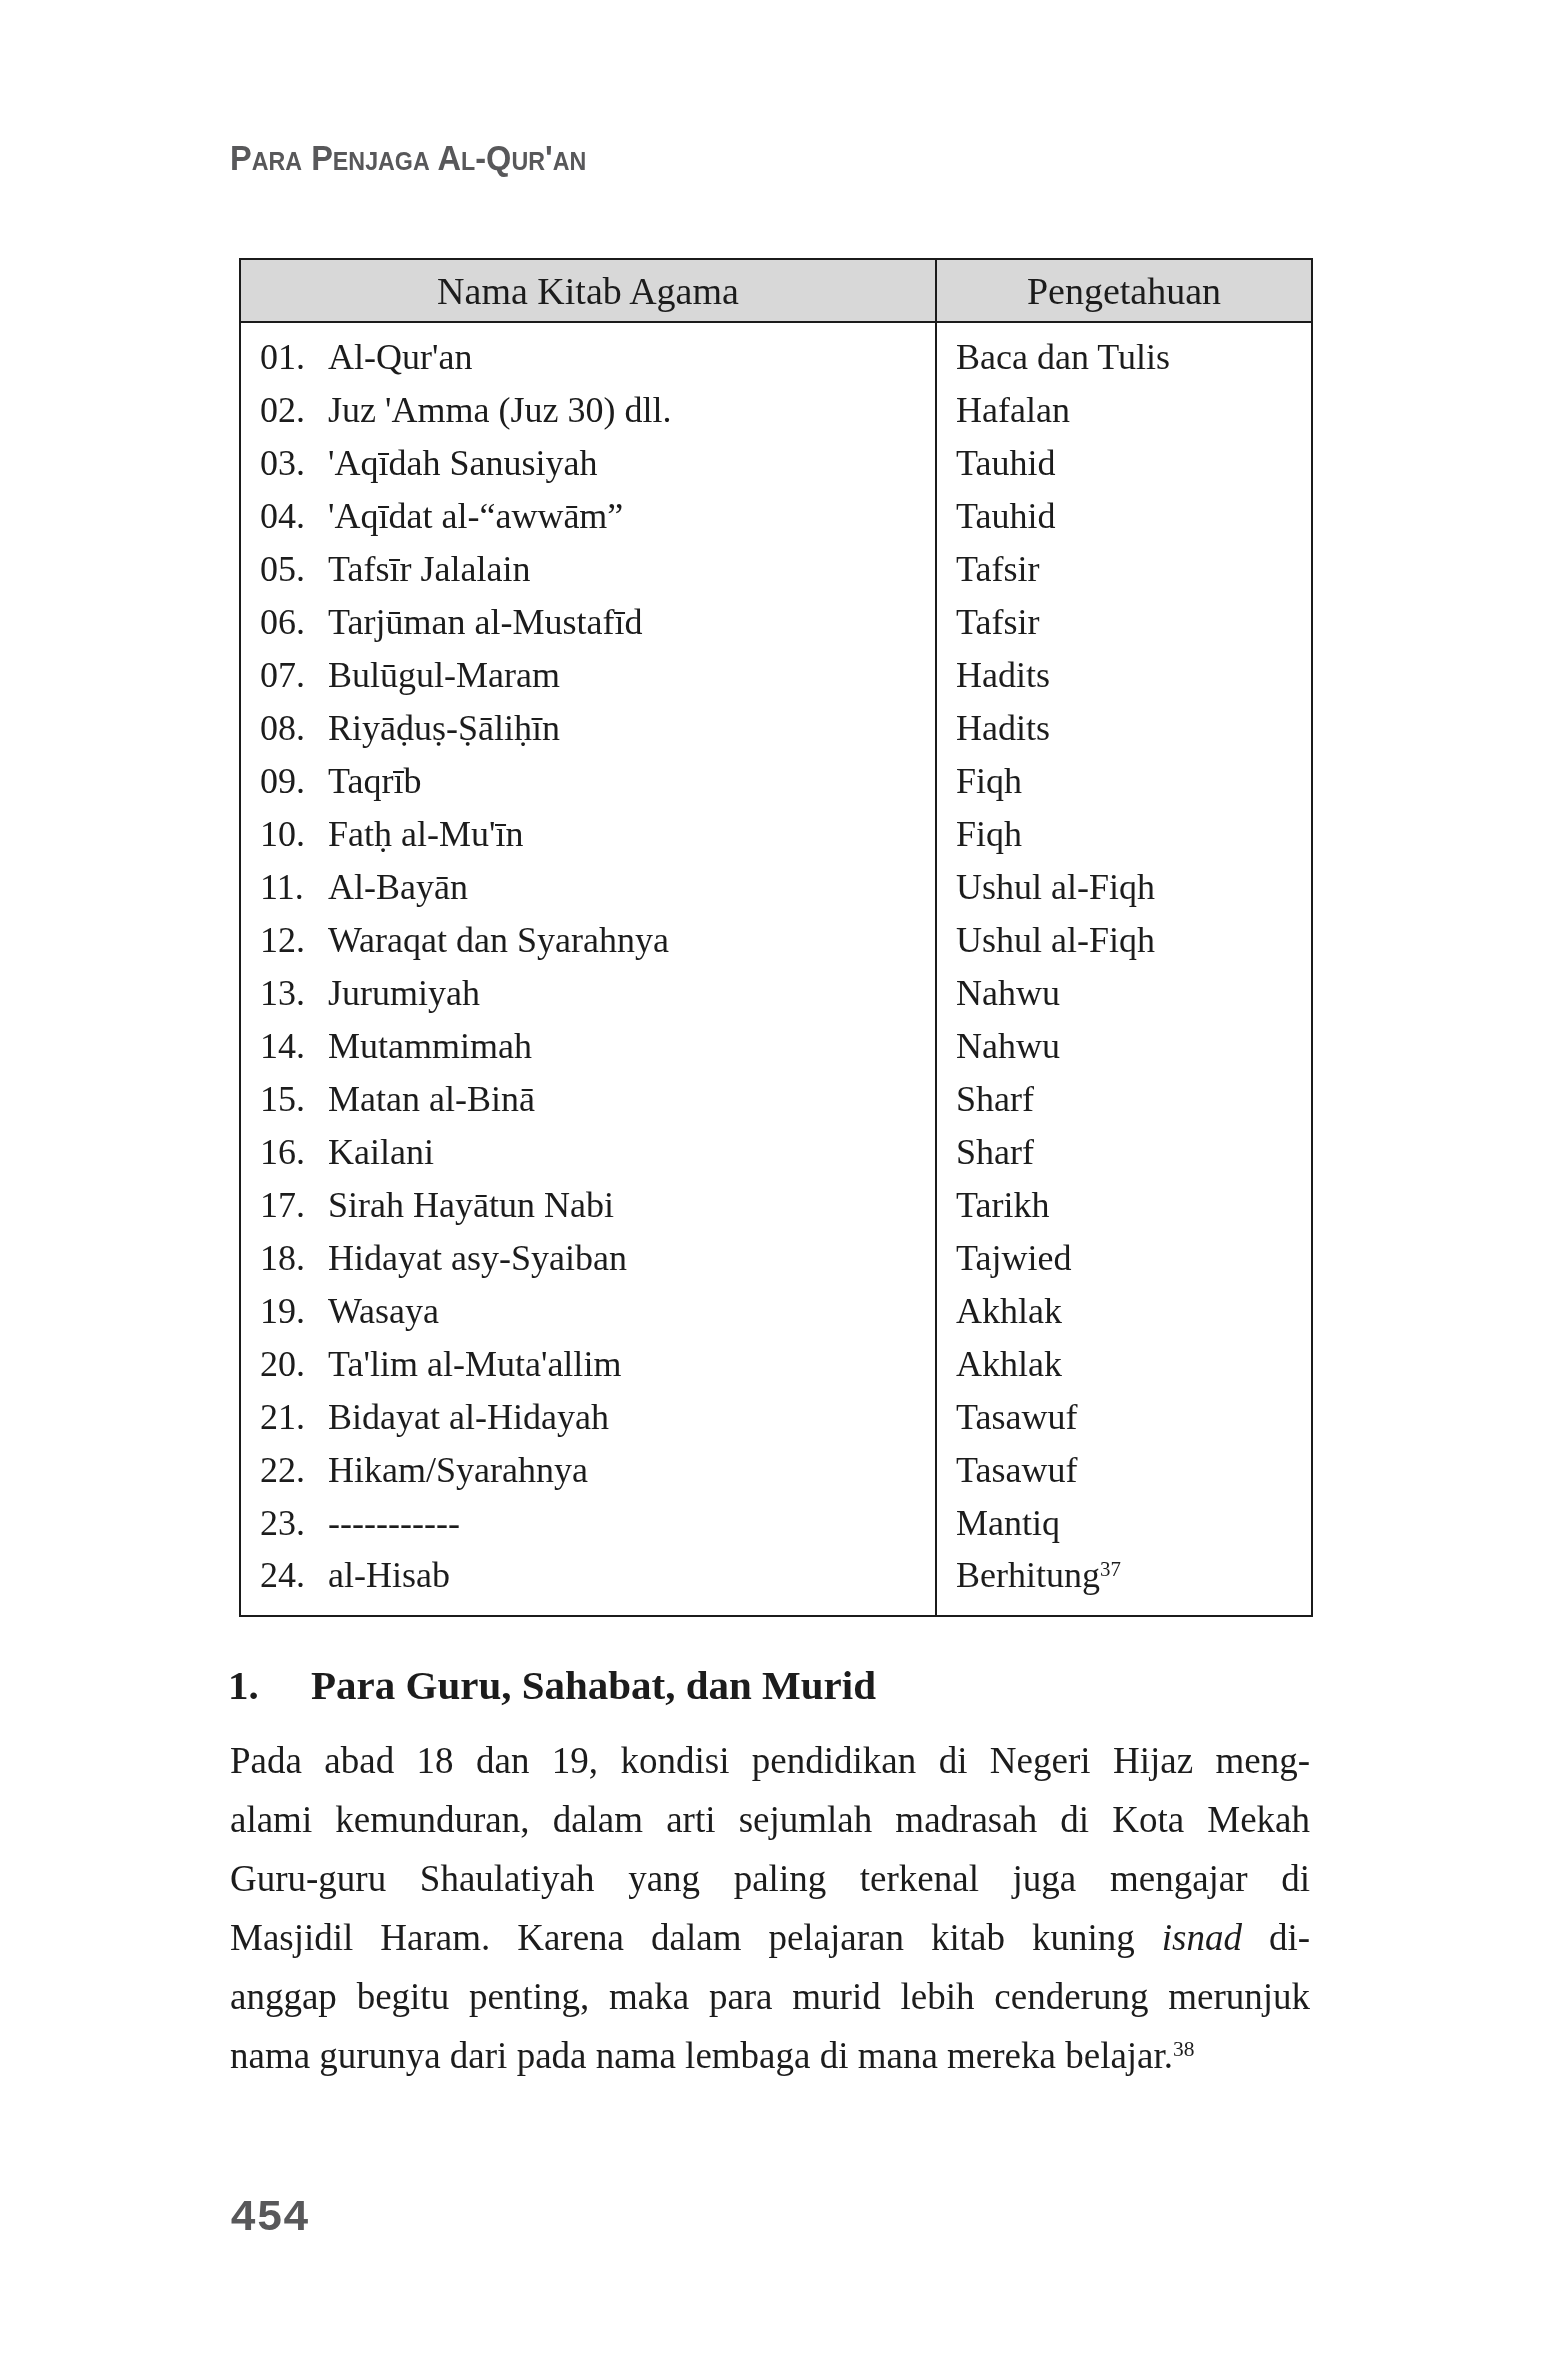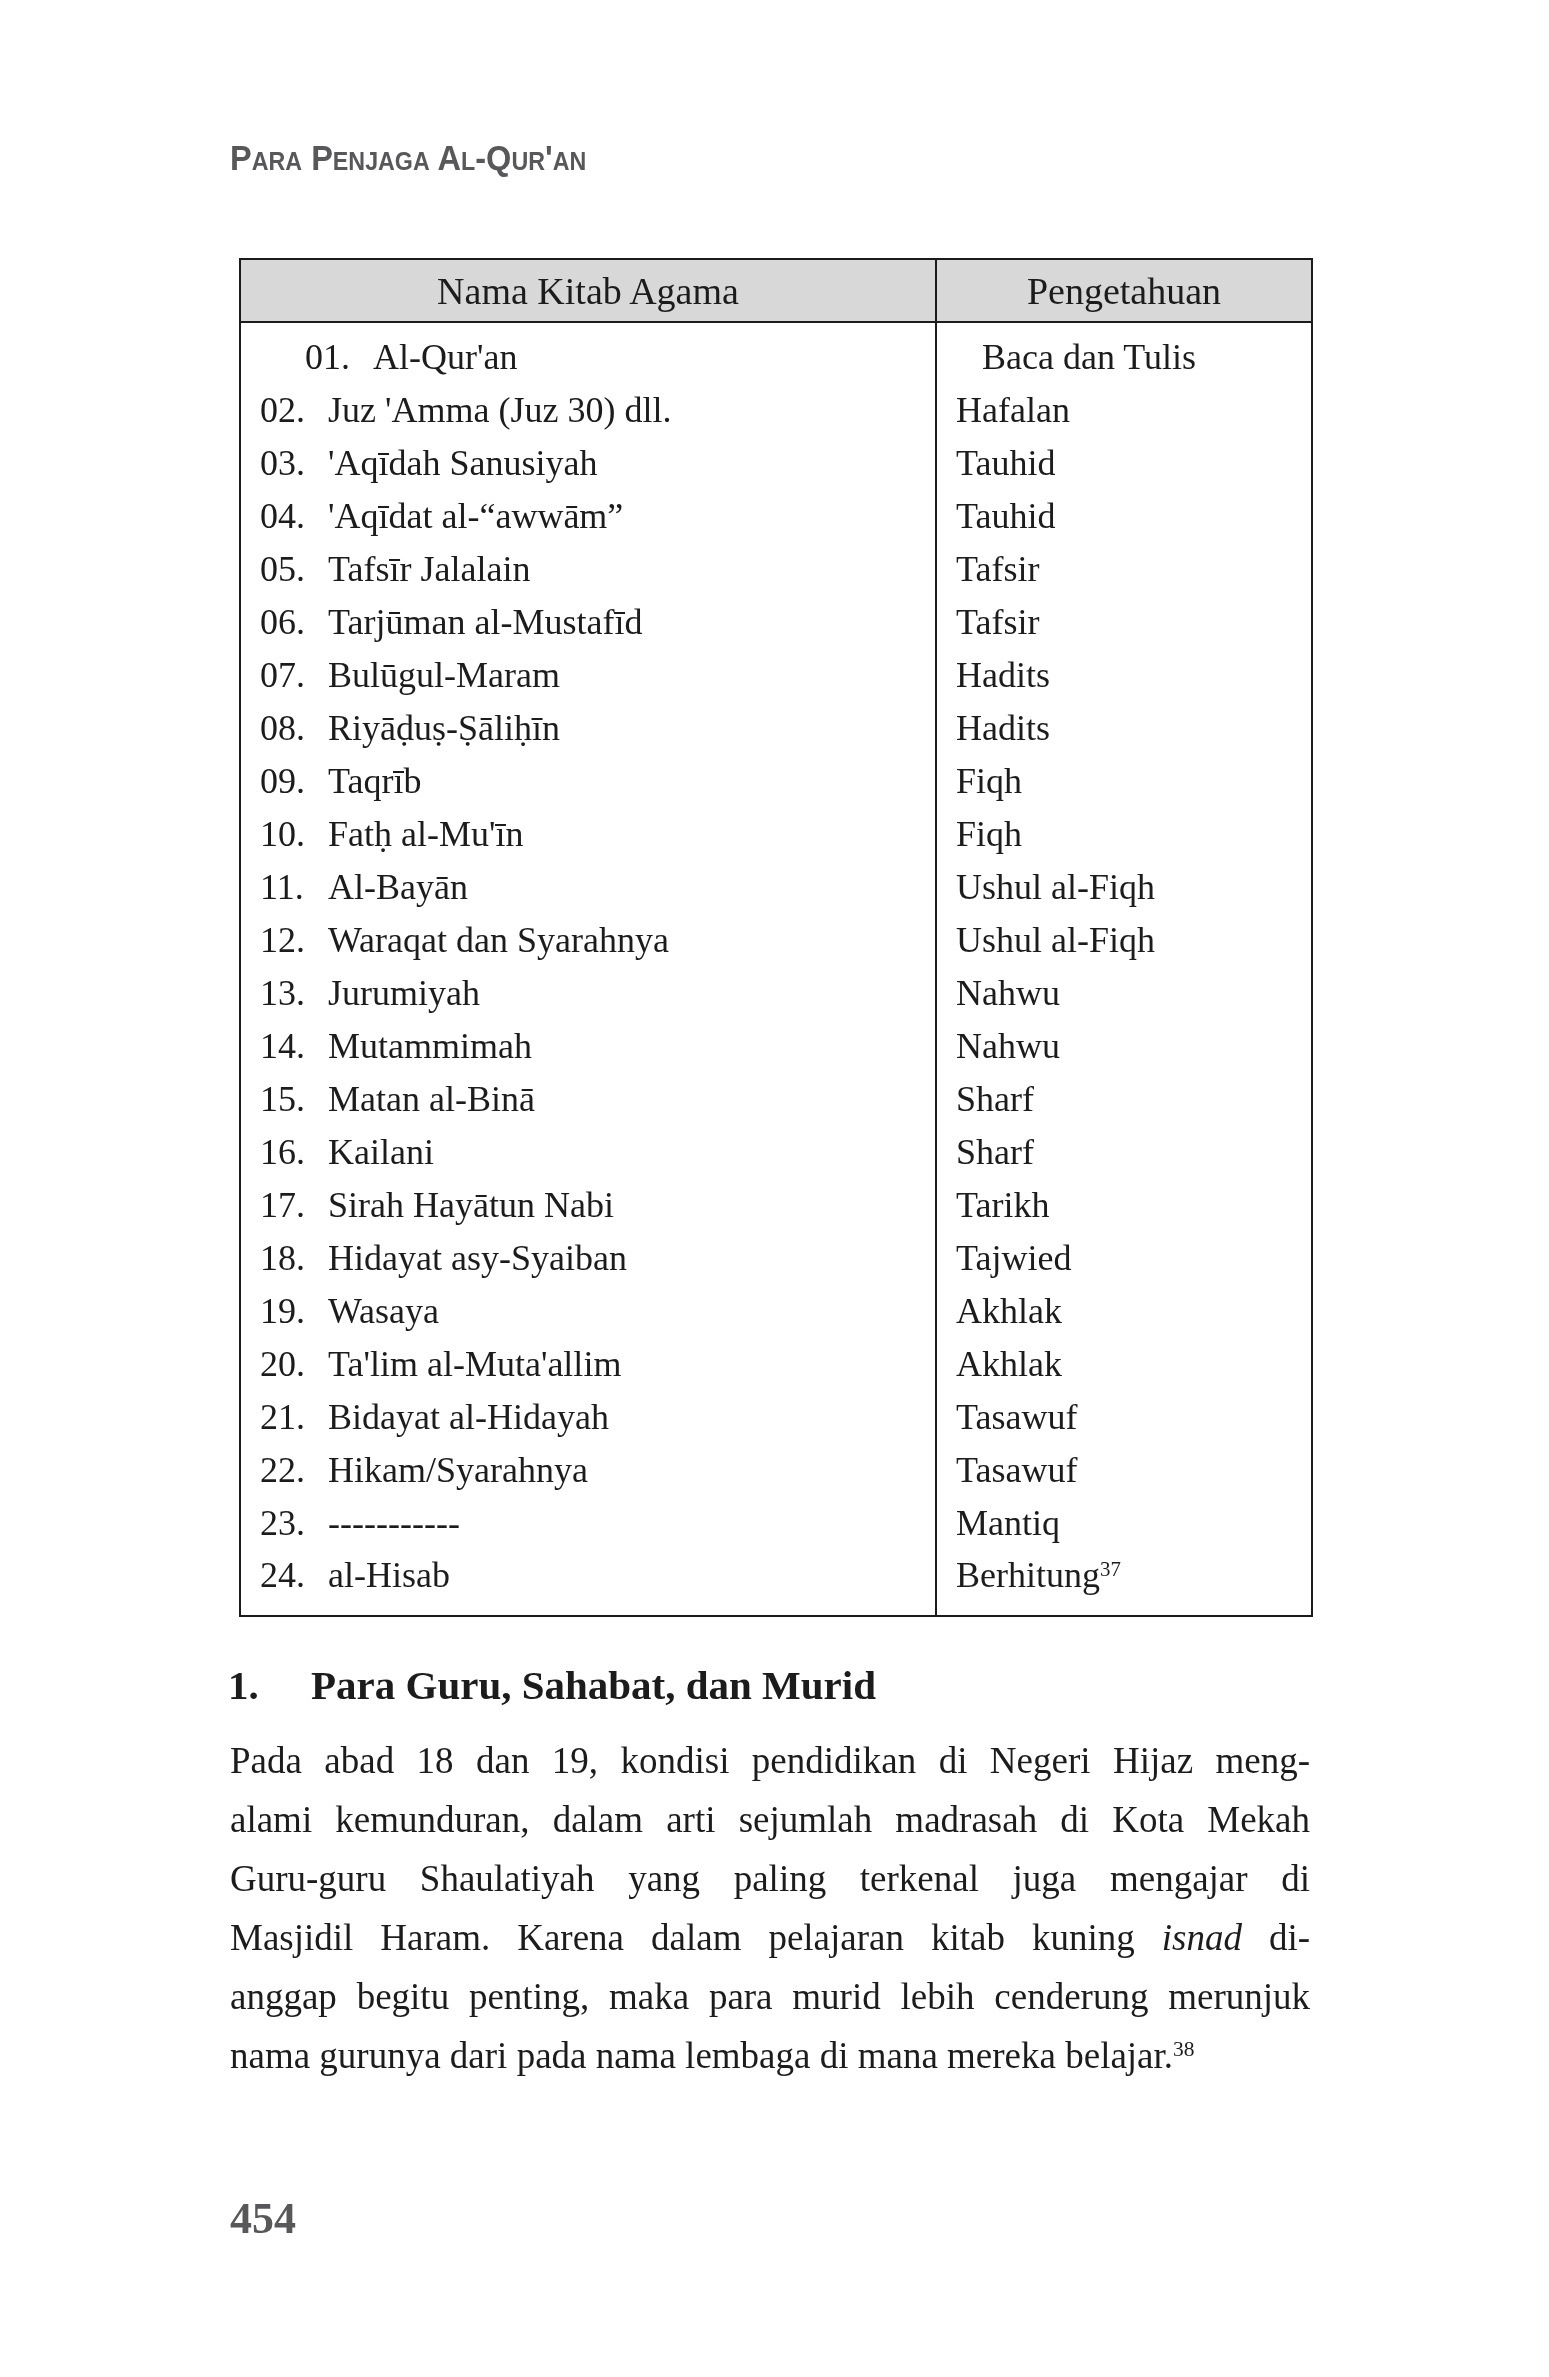--- a/index.html
+++ b/index.html
@@ -53,7 +53,7 @@
     white-space:nowrap;
     overflow:hidden;
   }
-  .book-table tbody tr:first-child td{padding-top:7px;padding-left:45px;}
+  .book-table tbody tr:first-child td{padding-top:7px;}
   .book-table tbody tr:last-child td{border-bottom:2.6px solid #1b1b1b;height:61px;vertical-align:top;padding-top:5.3px;}
   .book-table td.kitab .num{
     display:inline-block;

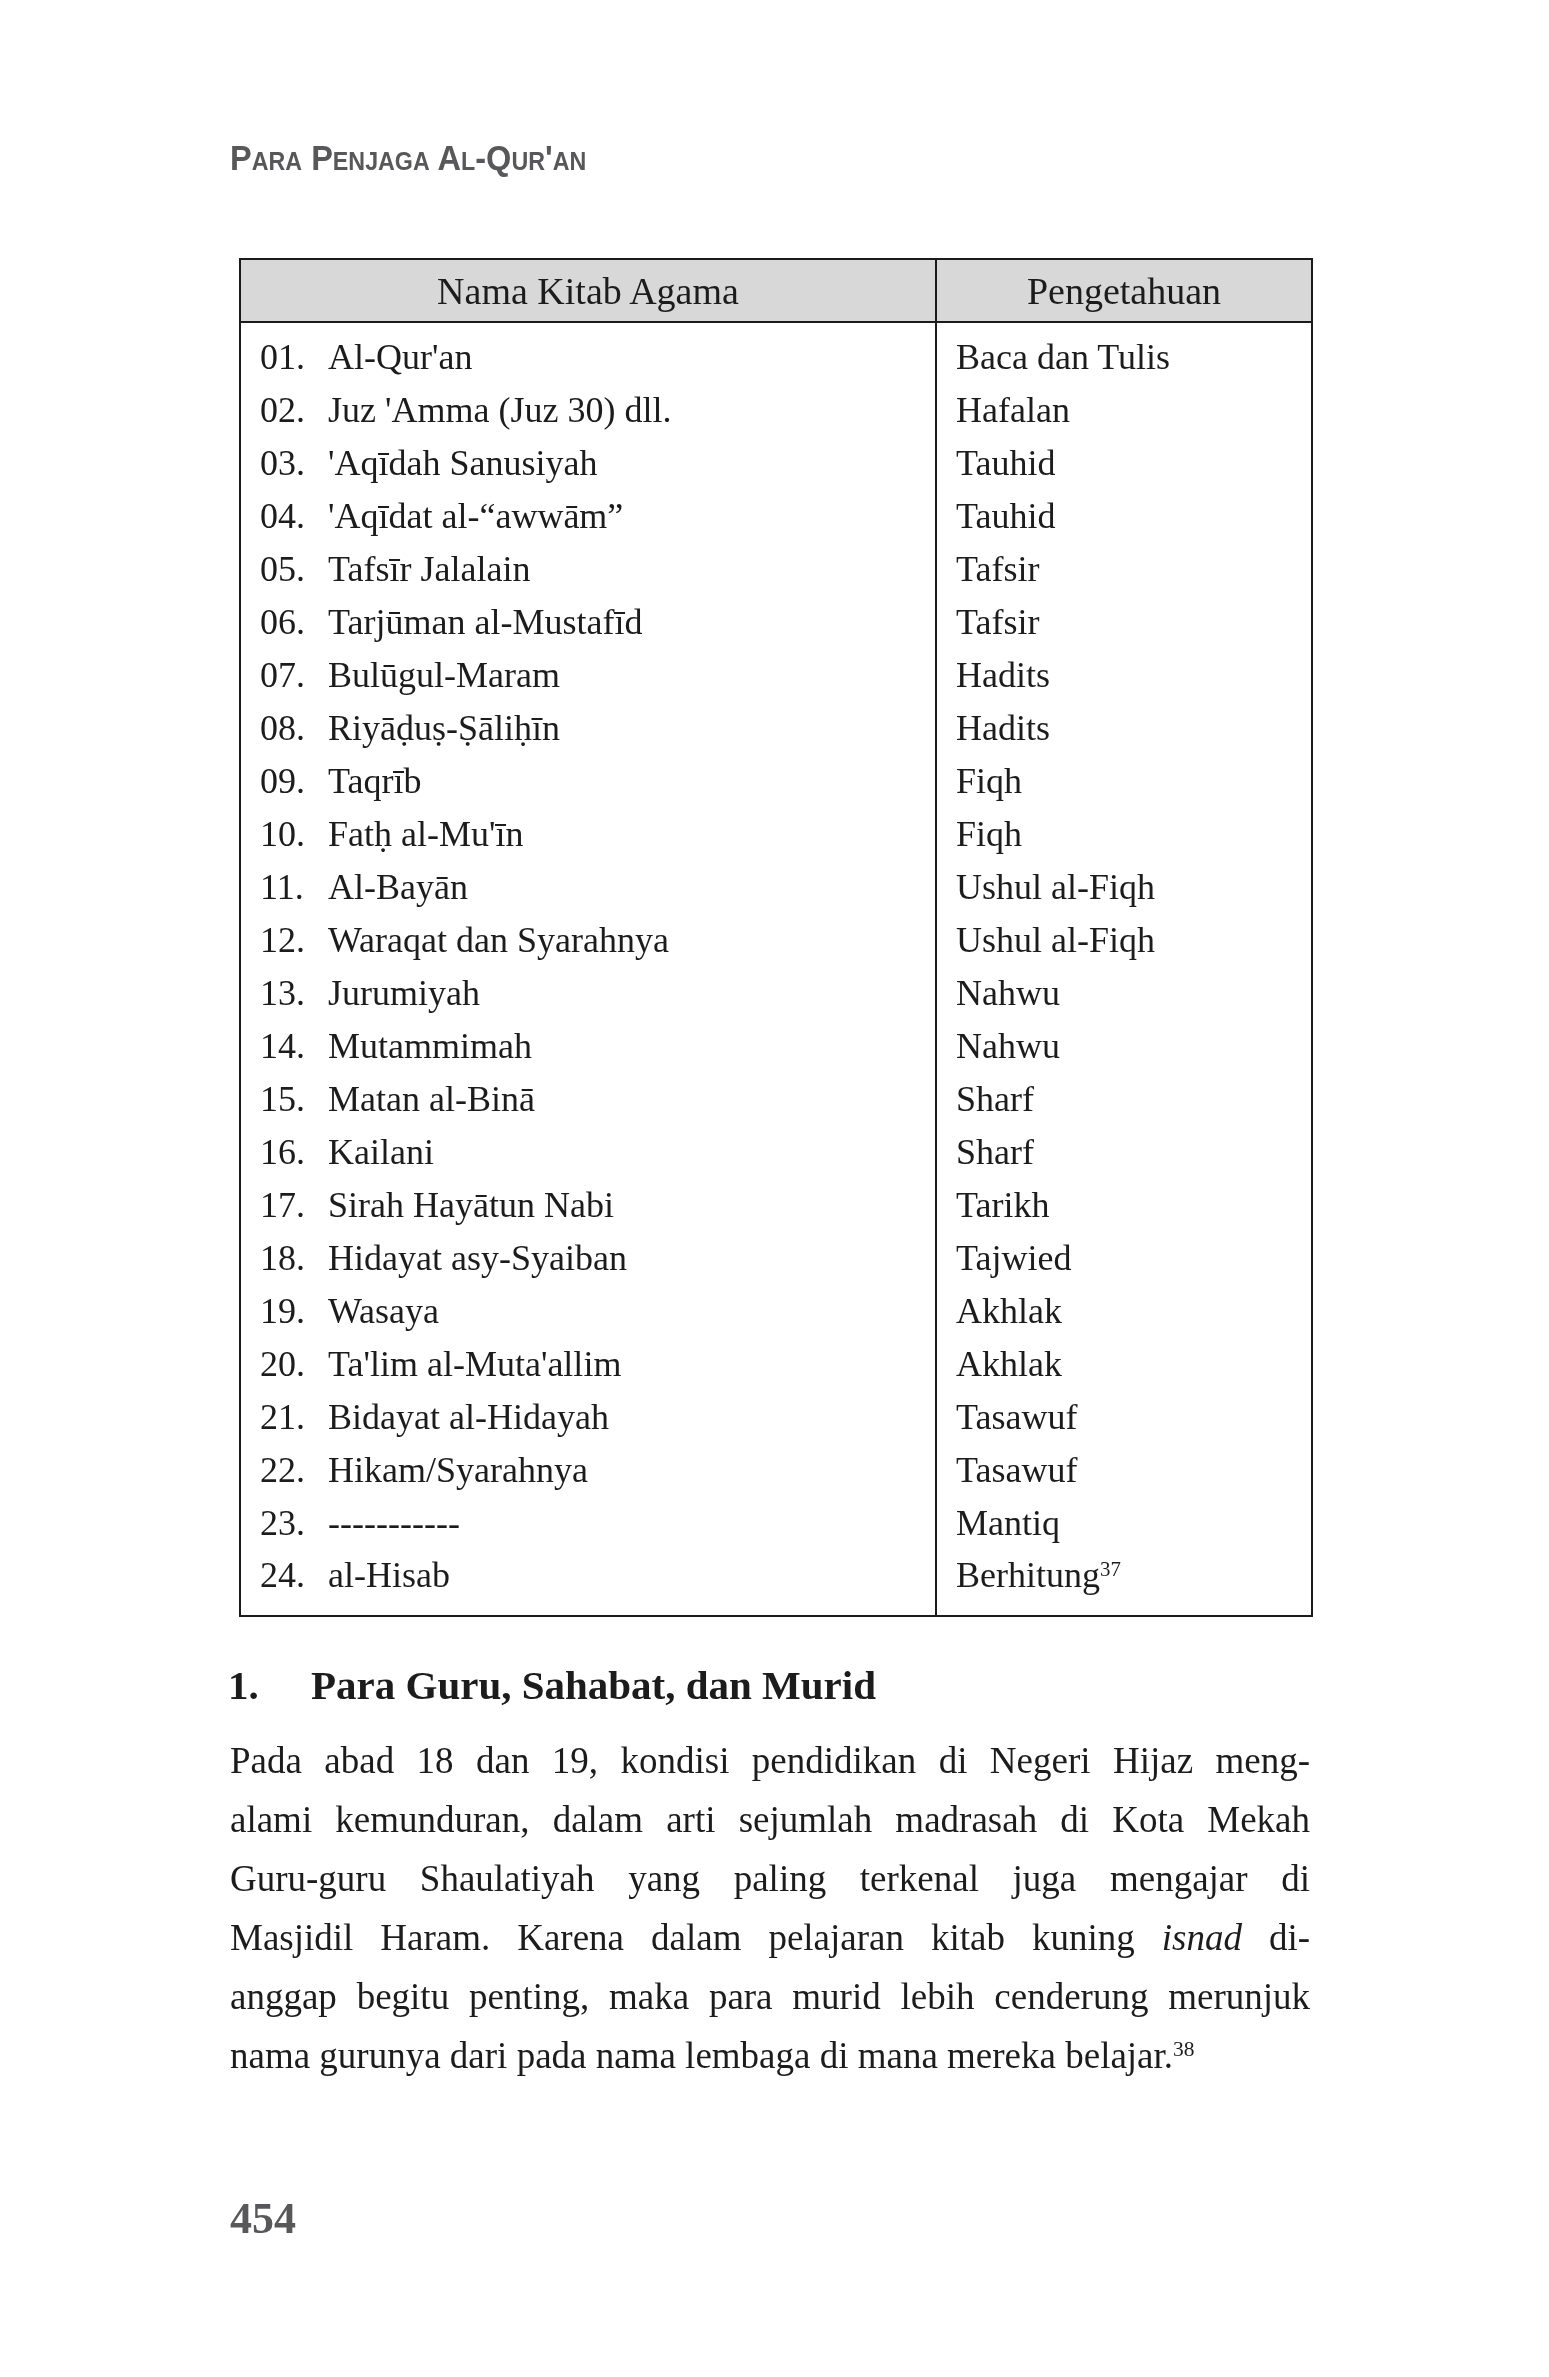--- a/index.html
+++ b/index.html
@@ -94,7 +94,7 @@
   
   .page-number{
     position:absolute;left:230px;top:2193px;
-    font-family:Liberation Serif, serif;
+    font-family:Liberation Mono, monospace;
     font-weight:bold;
     font-size:44px;
     color:#58585a;

